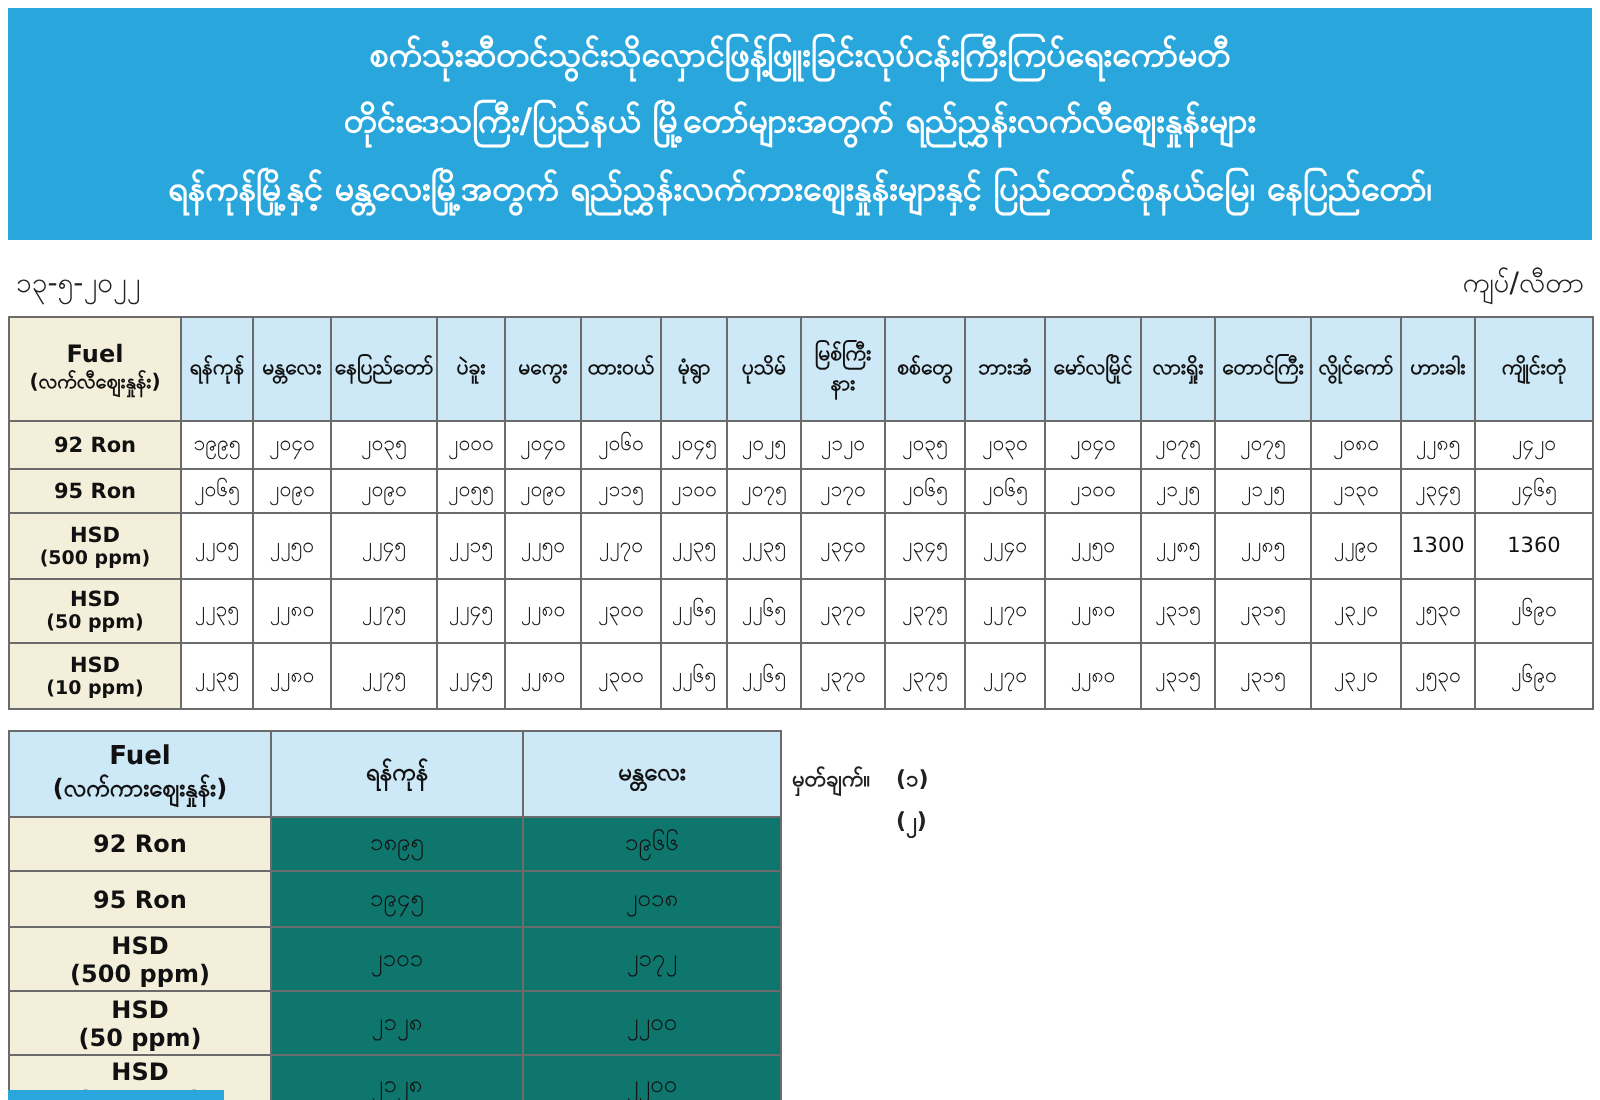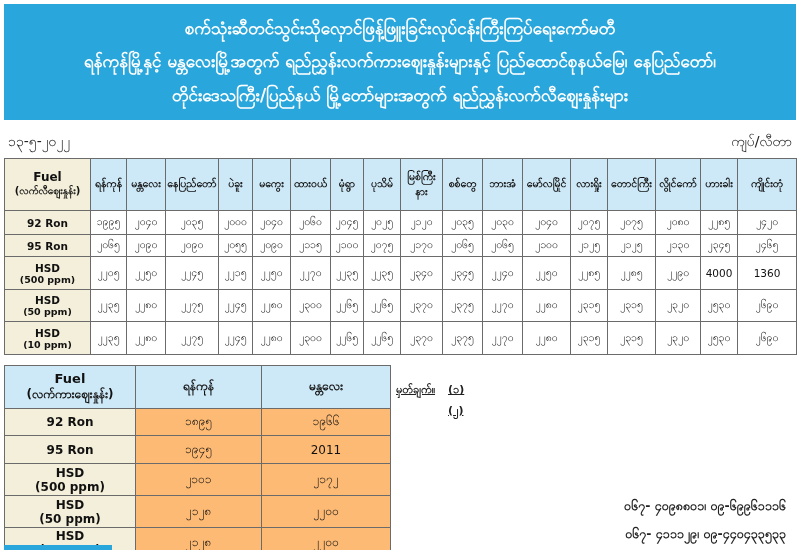--- a/index.html
+++ b/index.html
@@ -58,8 +58,8 @@
 
   <div class="banner">
     <div>စက်သုံးဆီတင်သွင်းသိုလှောင်ဖြန့်ဖြူးခြင်းလုပ်ငန်းကြီးကြပ်ရေးကော်မတီ</div>
+    <div>တိုင်းဒေသကြီး/ပြည်နယ် မြို့တော်များအတွက် ရည်ညွှန်းလက်လီဈေးနှုန်းများ</div>
     <div>ရန်ကုန်မြို့နှင့် မန္တလေးမြို့အတွက် ရည်ညွှန်းလက်ကားဈေးနှုန်းများနှင့် ပြည်ထောင်စုနယ်မြေ၊ နေပြည်တော်၊</div>
-    <div>တိုင်းဒေသကြီး/ပြည်နယ် မြို့တော်များအတွက် ရည်ညွှန်းလက်လီဈေးနှုန်းများ</div>
   </div>
 
   <div class="meta-row">

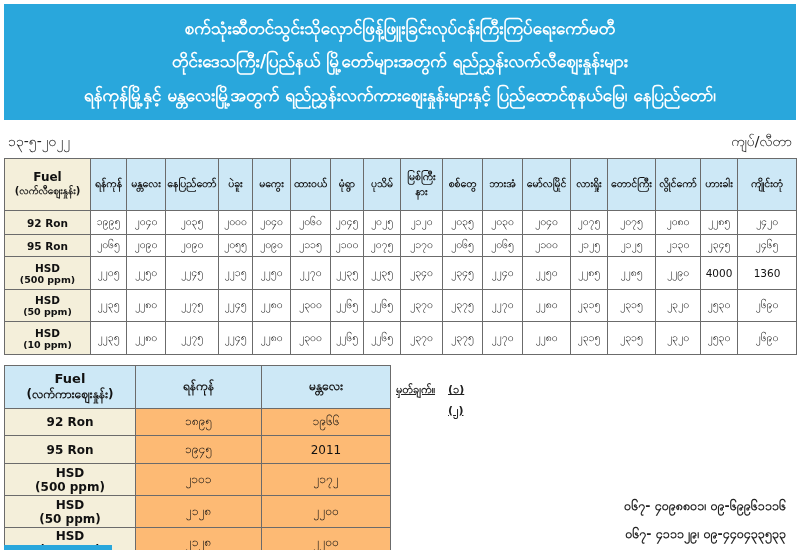--- a/index.html
+++ b/index.html
@@ -171,7 +171,7 @@
           <td class="val">၂၂၈၅</td>
           <td class="val">၂၂၈၅</td>
           <td class="val">၂၂၉၀</td>
-          <td class="val">4000</td>
+          <td class="val">1300</td>
           <td class="val">1360</td>
         </tr>
         <tr style="height: 32px;">

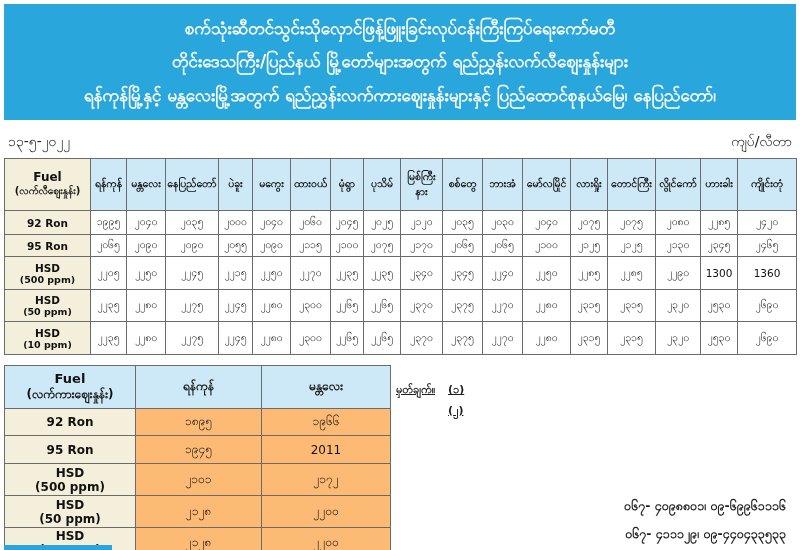--- a/index.html
+++ b/index.html
@@ -43,7 +43,7 @@
 
   
   .notes{position:absolute;left:396px;top:380px;width:400px;color:#222;}
-  .note-row{display:flex;align-items:center;font-size:11px;font-weight:bold;line-height:1.9;text-decoration:underline;}
+  .note-row{display:flex;align-items:center;font-size:11px;font-weight:bold;line-height:1.9;}
   .note-label{flex:0 0 52px;}
   .note-num{flex:0 0 22px;}
   .note-text{flex:1;}

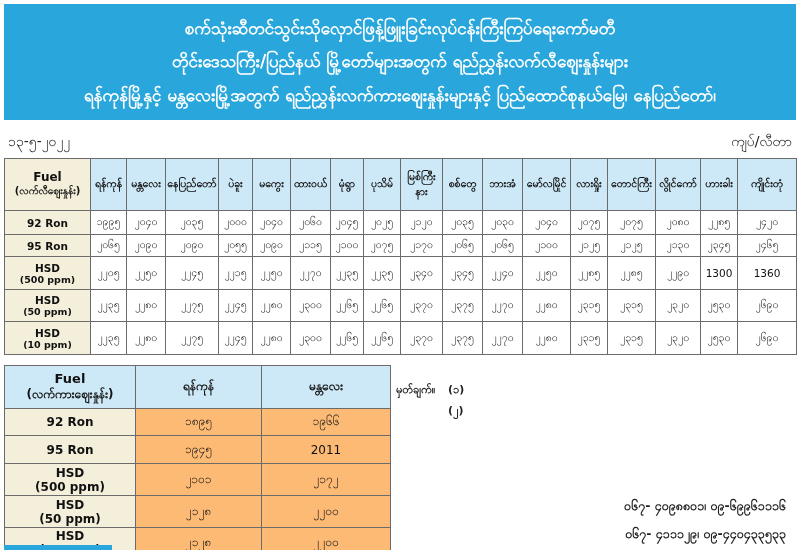--- a/index.html
+++ b/index.html
@@ -35,7 +35,7 @@
                               font-size:12px;color:#111;}
   .wholesale thead th{background:#cde8f6;font-weight:bold;height:40px;}
   .wholesale td.rowlabel{background:#f4efda;font-weight:bold;}
-  .wholesale td.val{background:#fdba74;}
+  .wholesale td.val{background:#0f766e;}
   .wholesale .l1{font-size:13px;}
   .wholesale .sub{font-size:12px;}
 

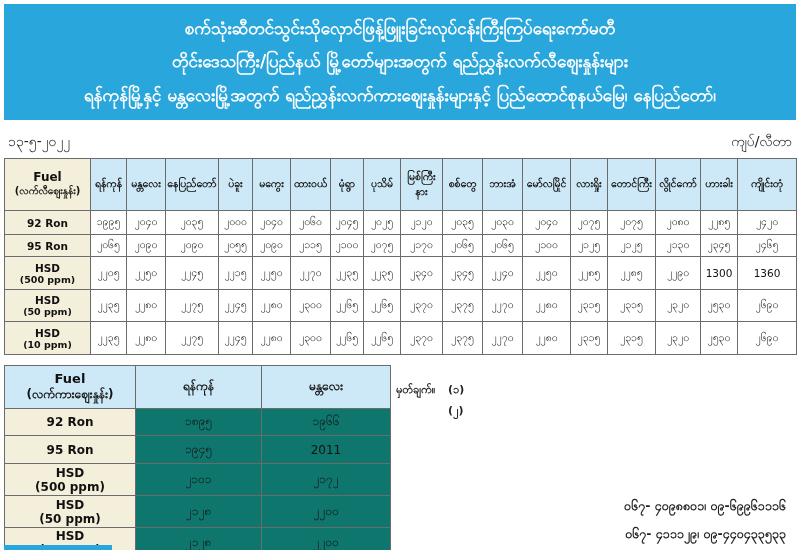--- a/index.html
+++ b/index.html
@@ -242,7 +242,7 @@
         <tr style="height: 28px;">
           <td class="rowlabel">95 Ron</td>
           <td class="val">၁၉၄၅</td>
-          <td class="val">2011</td>
+          <td class="val">၂၀၁၈</td>
         </tr>
         <tr style="height: 32px;">
           <td class="rowlabel">HSD<span class="sub">(500 ppm)</span></td>

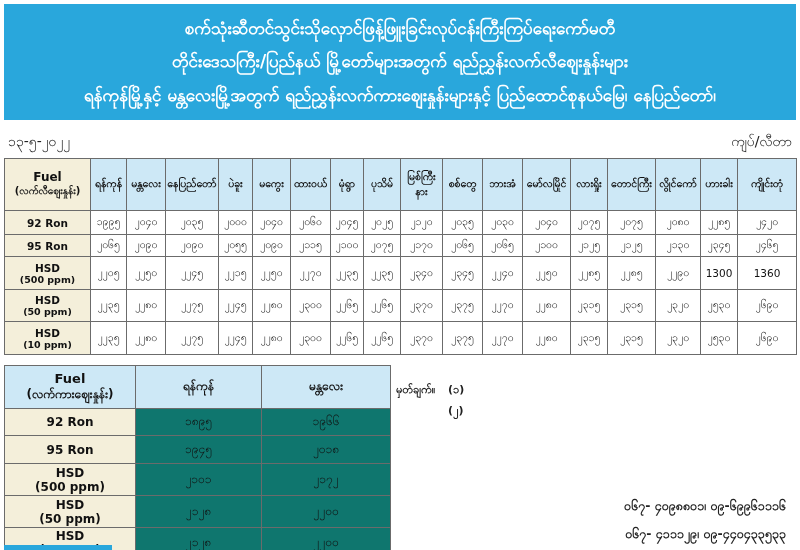--- a/index.html
+++ b/index.html
@@ -275,10 +275,6 @@
     </div>
   </div>
 
-  <div class="phones">
-    <div>၀၆၇- ၄၀၉၈၈၀၁၊ ၀၉-၆၉၉၆၁၁၁၆</div>
-    <div>၀၆၇- ၄၁၁၁၂၉၊ ၀၉-၄၄၀၄၃၃၅၃၃</div>
-  </div>
 
 </div>
 

